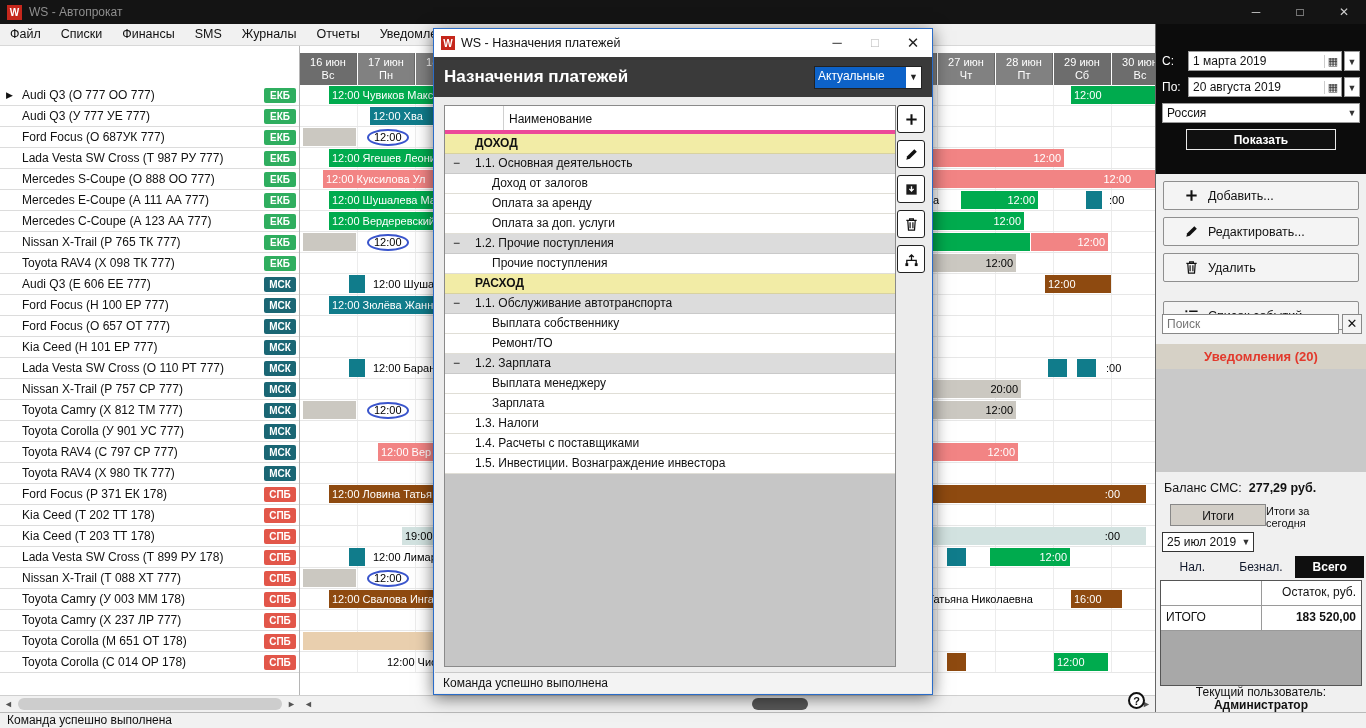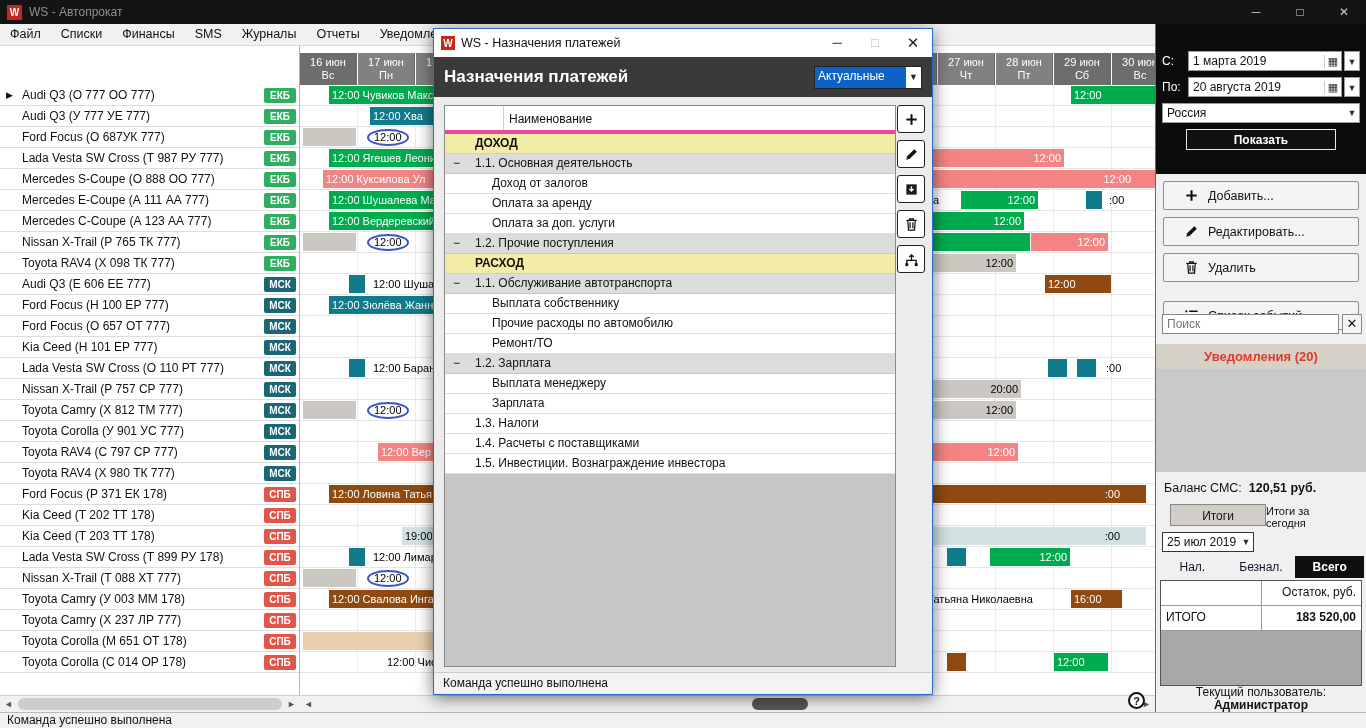--- a/index.html
+++ b/index.html
@@ -601,6 +601,7 @@
           <div class="trow leaf"><span class="tlabel">Оплата за аренду</span></div>
           <div class="trow leaf"><span class="tlabel">Оплата за доп. услуги</span></div>
           <div class="trow group"><span class="exp">−</span><span class="tlabel">1.2. Прочие поступления</span></div>
+          <div class="trow leaf"><span class="tlabel">Прочие поступления</span></div>
           <div class="trow cat"><span class="tlabel">РАСХОД</span></div>
           <div class="trow group"><span class="exp">−</span><span class="tlabel">1.1. Обслуживание автотранспорта</span></div>
           <div class="trow leaf"><span class="tlabel">Выплата собственнику</span></div>

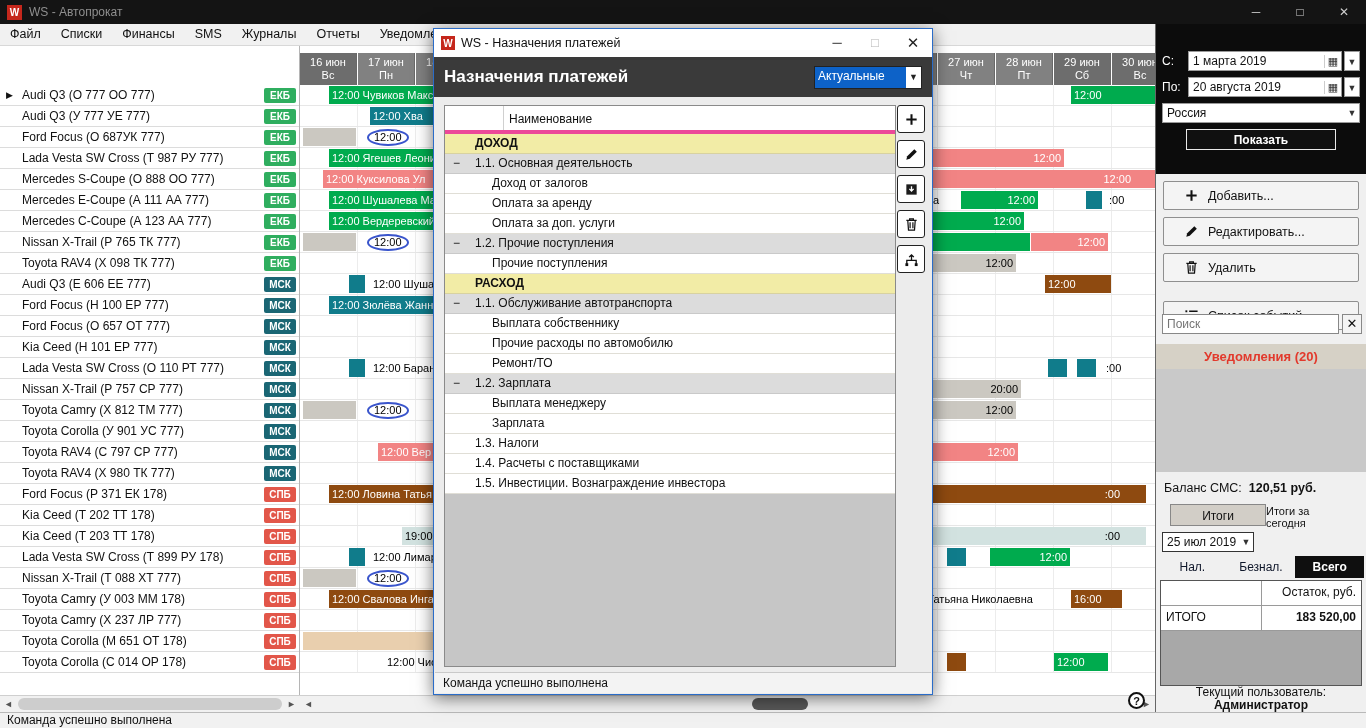--- a/index.html
+++ b/index.html
@@ -605,7 +605,6 @@
           <div class="trow cat"><span class="tlabel">РАСХОД</span></div>
           <div class="trow group"><span class="exp">−</span><span class="tlabel">1.1. Обслуживание автотранспорта</span></div>
           <div class="trow leaf"><span class="tlabel">Выплата собственнику</span></div>
-          <div class="trow leaf"><span class="tlabel">Прочие расходы по автомобилю</span></div>
           <div class="trow leaf"><span class="tlabel">Ремонт/ТО</span></div>
           <div class="trow group"><span class="exp">−</span><span class="tlabel">1.2. Зарплата</span></div>
           <div class="trow leaf"><span class="tlabel">Выплата менеджеру</span></div>

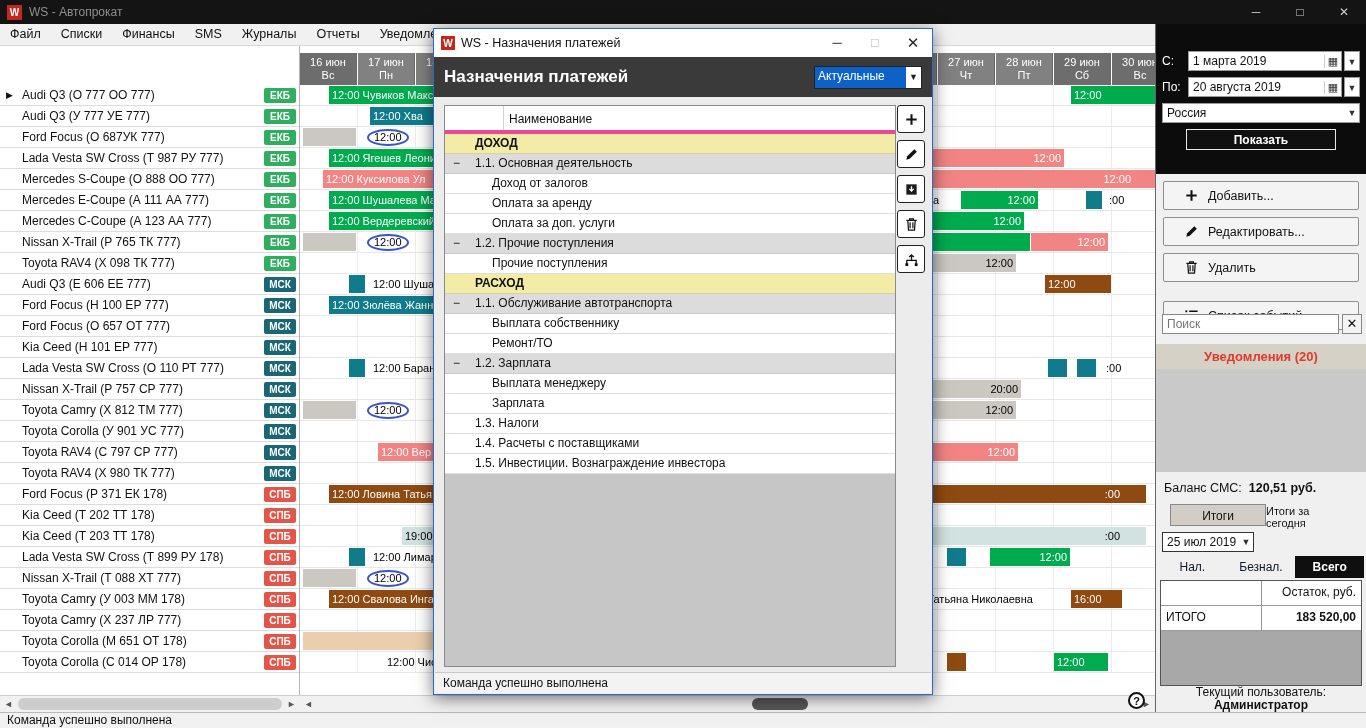--- a/index.html
+++ b/index.html
@@ -533,7 +533,7 @@
 
     <div class="rp-balance">
       <span>Баланс СМС:</span>&nbsp;
-      <span class="b">120,51 руб.</span>
+      <span class="b">277,29 руб.</span>
     </div>
 
     <div class="rp-totalsrow">

